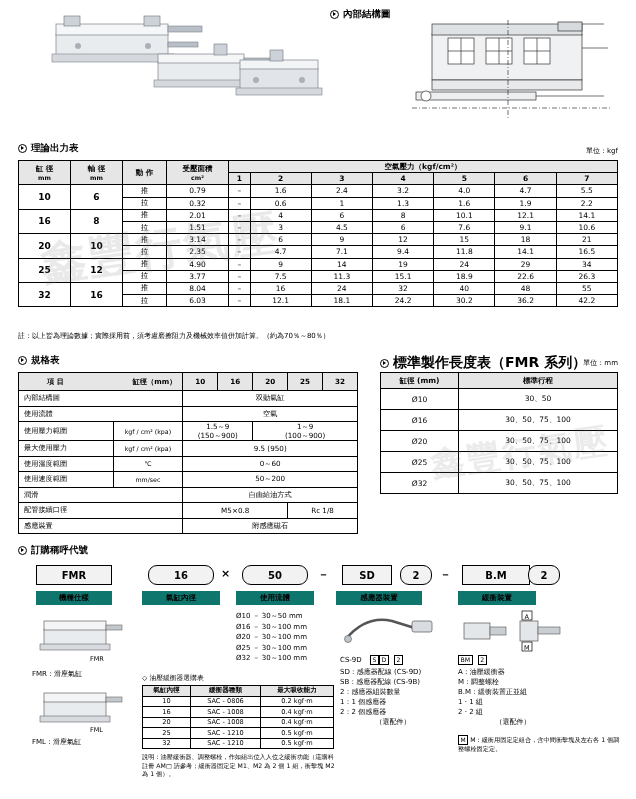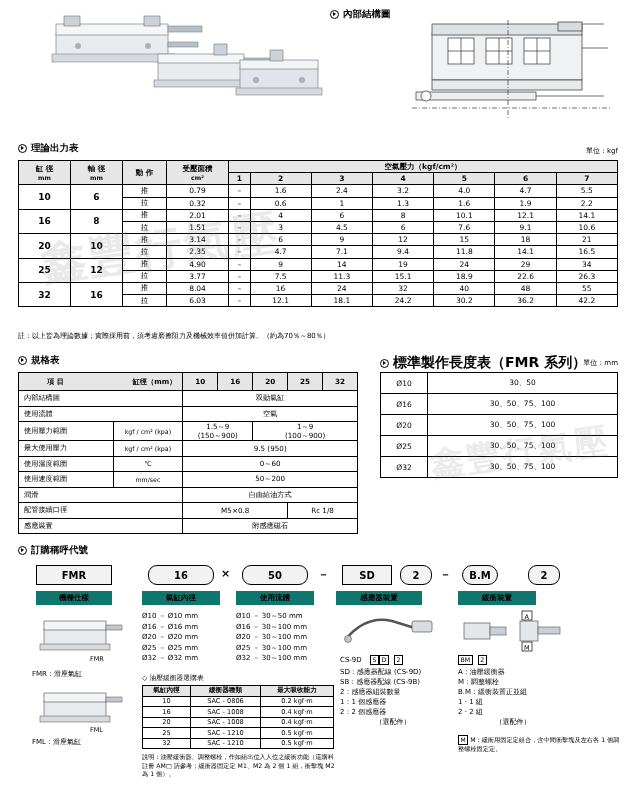--- a/index.html
+++ b/index.html
@@ -397,6 +397,10 @@
 
   <table class="t-stroke">
     <tbody>
+        <tr>
+      <td class="hdr" style="width:78px;">缸徑 (mm)</td>
+      <td class="hdr">標準行程</td>
+    </tr>
     <tr>
       <td>Ø10</td>
       <td>30、50</td>

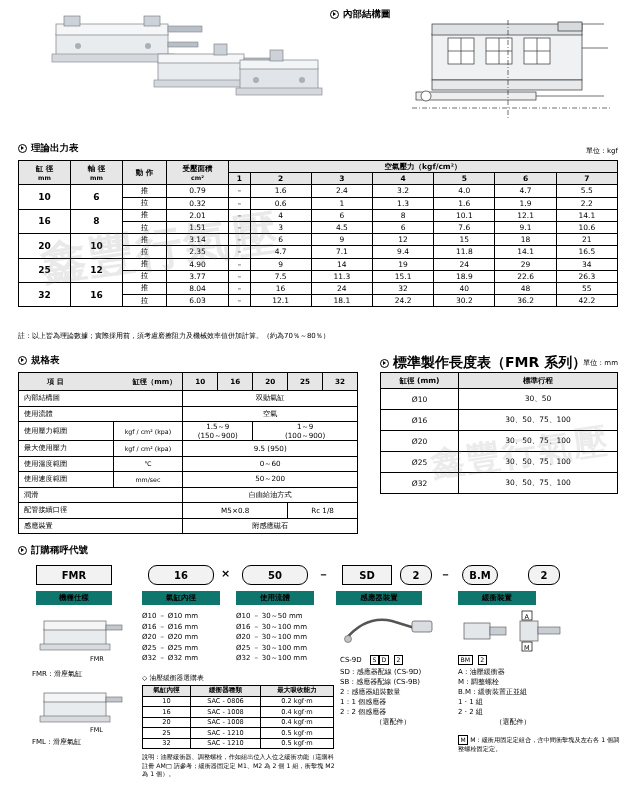--- a/index.html
+++ b/index.html
@@ -440,7 +440,7 @@
       <div class="code-box" style="left:324px;width:50px;">SD</div>
       <div class="code-box" style="left:382px;width:32px;border-radius:9px;">2</div>
       <div class="code-sym" style="left:422px;">－</div>
-      <div class="code-box" style="left:444px;width:36px;border-radius:10px;">B.M</div>
+      <div class="code-box" style="left:444px;width:68px;">B.M</div>
       <div class="code-box" style="left:510px;width:32px;border-radius:9px;">2</div>
     </div>
 

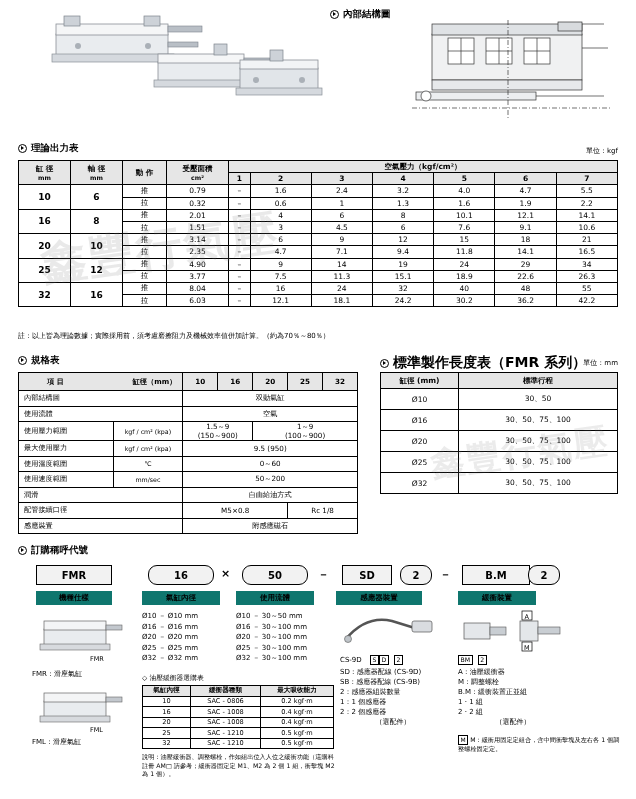--- a/index.html
+++ b/index.html
@@ -472,13 +472,6 @@
       </svg>
       <div class="list-box" style="left:14px;top:130px;width:110px;font-size:7px;">FML：滑座氣缸</div>
 
-      <div class="list-box" style="left:124px;top:4px;width:94px;">
-        <div>Ø10 － Ø10 mm</div>
-        <div>Ø16 － Ø16 mm</div>
-        <div>Ø20 － Ø20 mm</div>
-        <div>Ø25 － Ø25 mm</div>
-        <div>Ø32 － Ø32 mm</div>
-      </div>
 
       <div class="list-box" style="left:218px;top:4px;width:100px;">
         <div>Ø10 － 30～50 mm</div>

